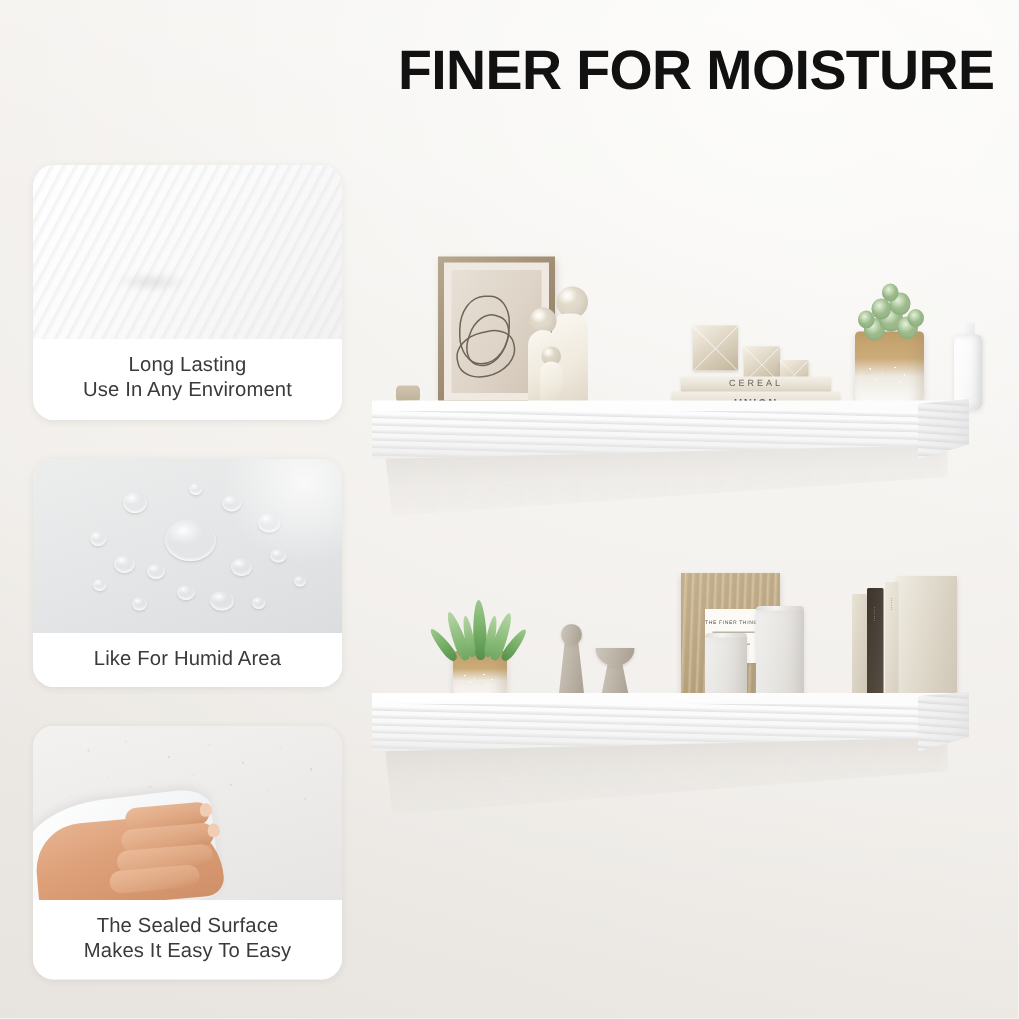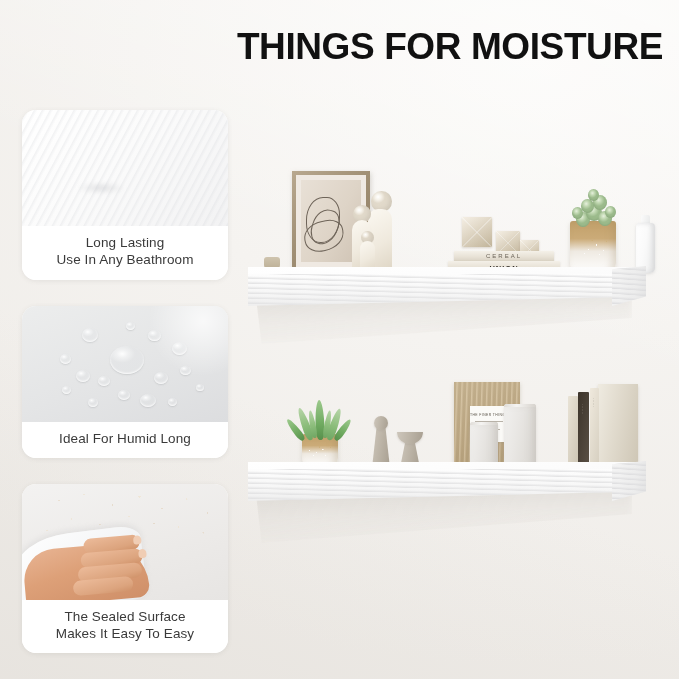--- a/index.html
+++ b/index.html
@@ -434,7 +434,7 @@
   <div class="wall-shade"></div>
 
   <div class="headline">
-    <span class="l1">THINGS FOR MOISTURE</span>
+    <span class="l1">FINER FOR MOISTURE</span>
   </div>
 
   <div class="cards">

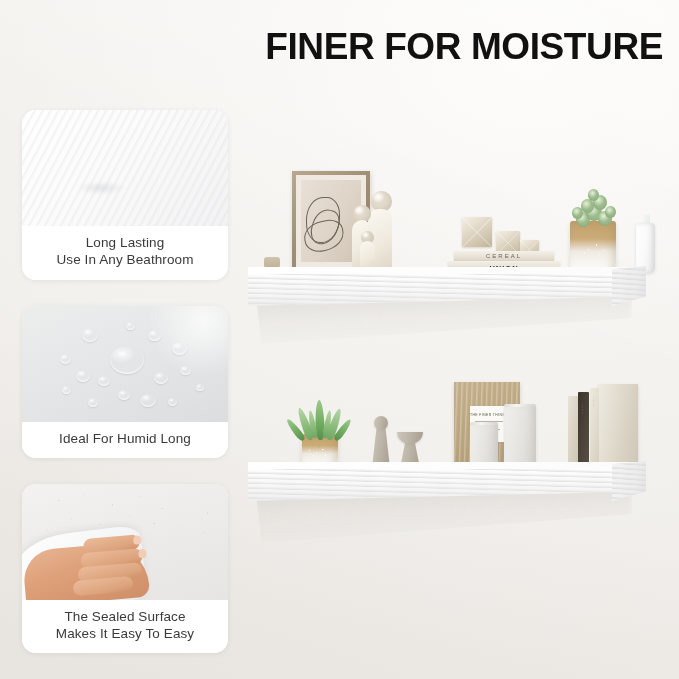--- a/index.html
+++ b/index.html
@@ -446,7 +446,7 @@
       </div>
       <div class="card-caption">
         <span>Long Lasting</span>
-        <span>Use In Any Beathroom</span>
+        <span>Use In Any Enviroment</span>
       </div>
     </div>
 

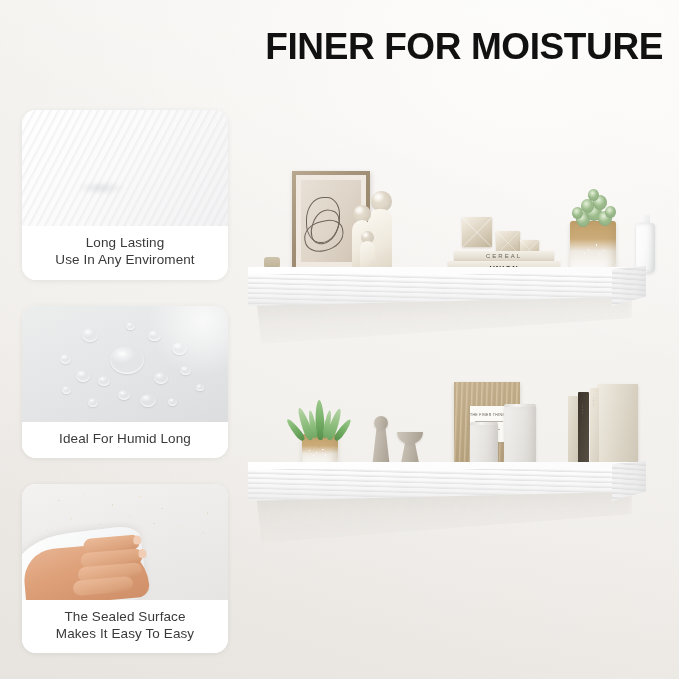--- a/index.html
+++ b/index.html
@@ -470,7 +470,7 @@
         <div class="drop" style="left:174px;top:78px;width:8px;height:7px;"></div>
       </div>
       <div class="card-caption">
-        <span>Ideal For Humid Long</span>
+        <span>Like For Humid Area</span>
       </div>
     </div>
 

